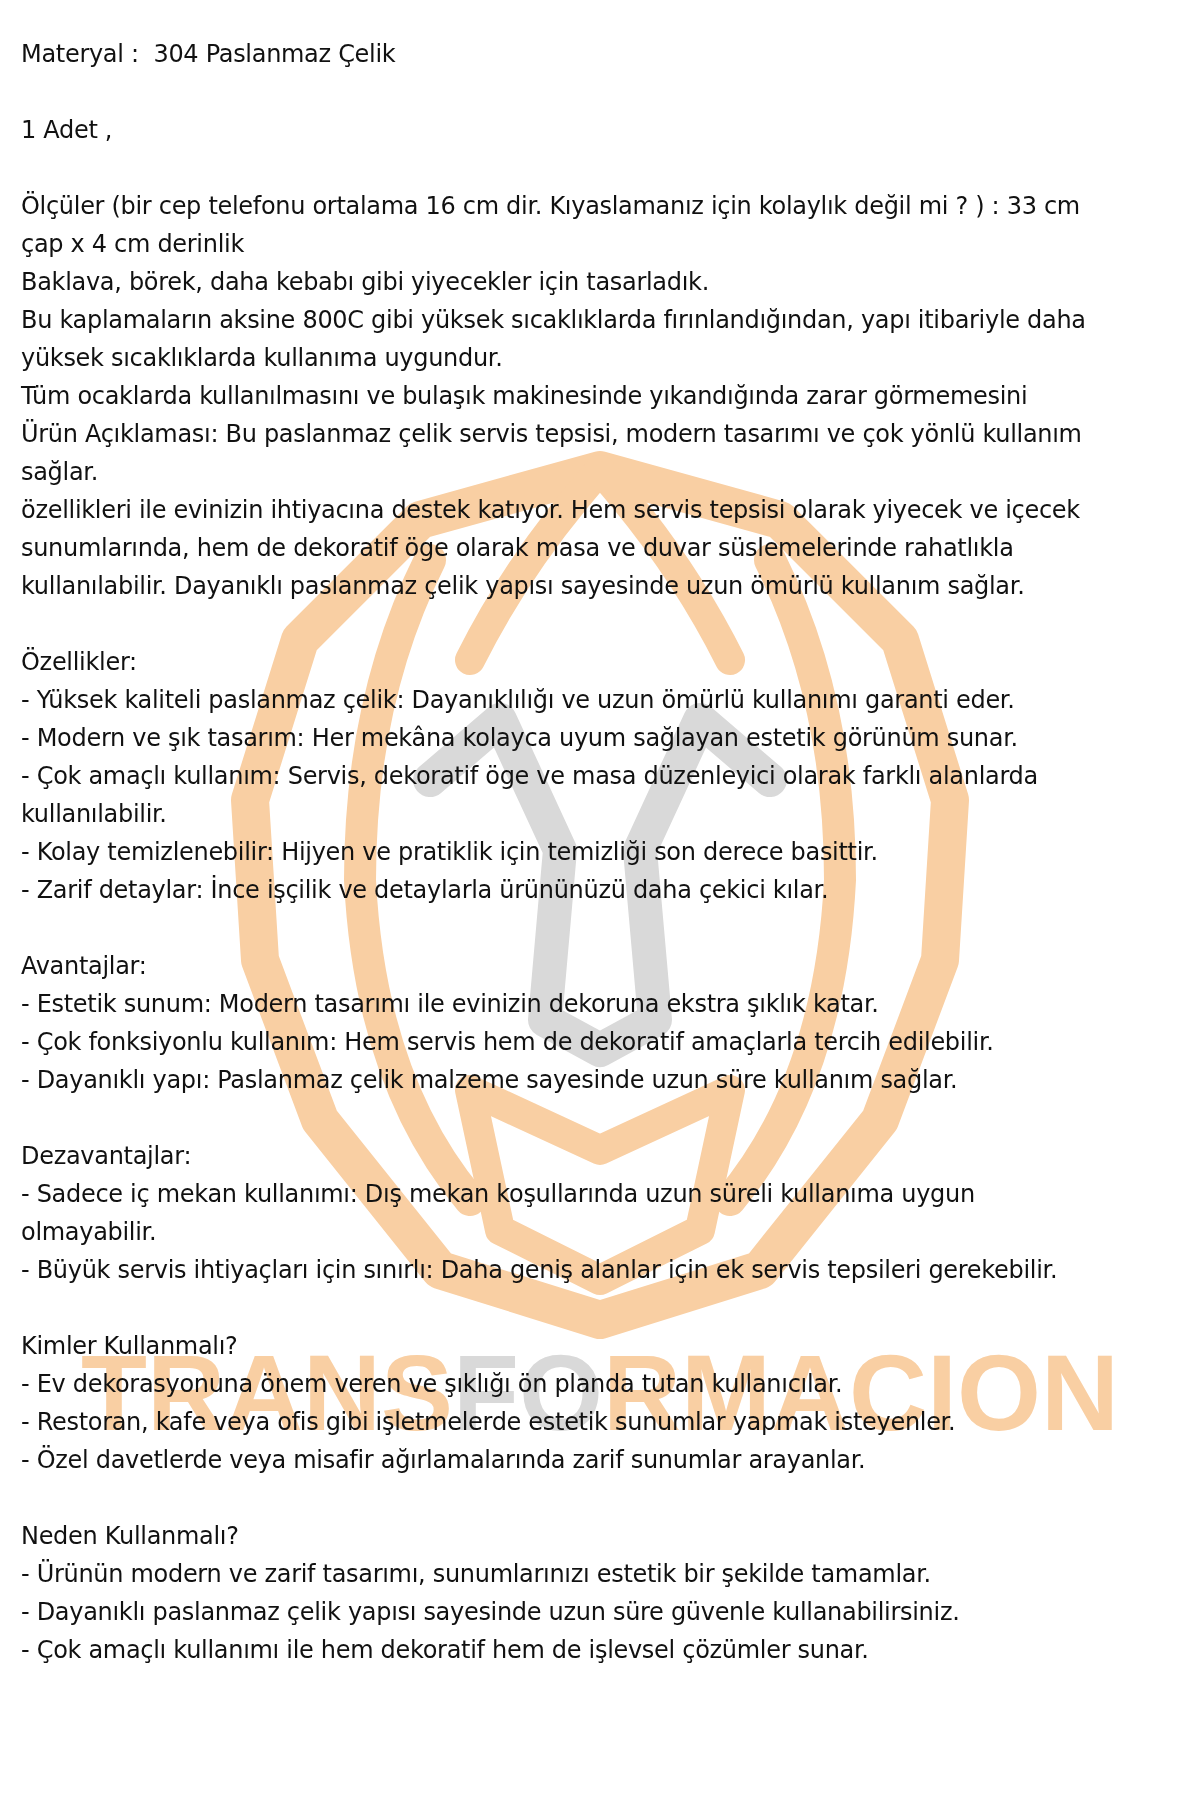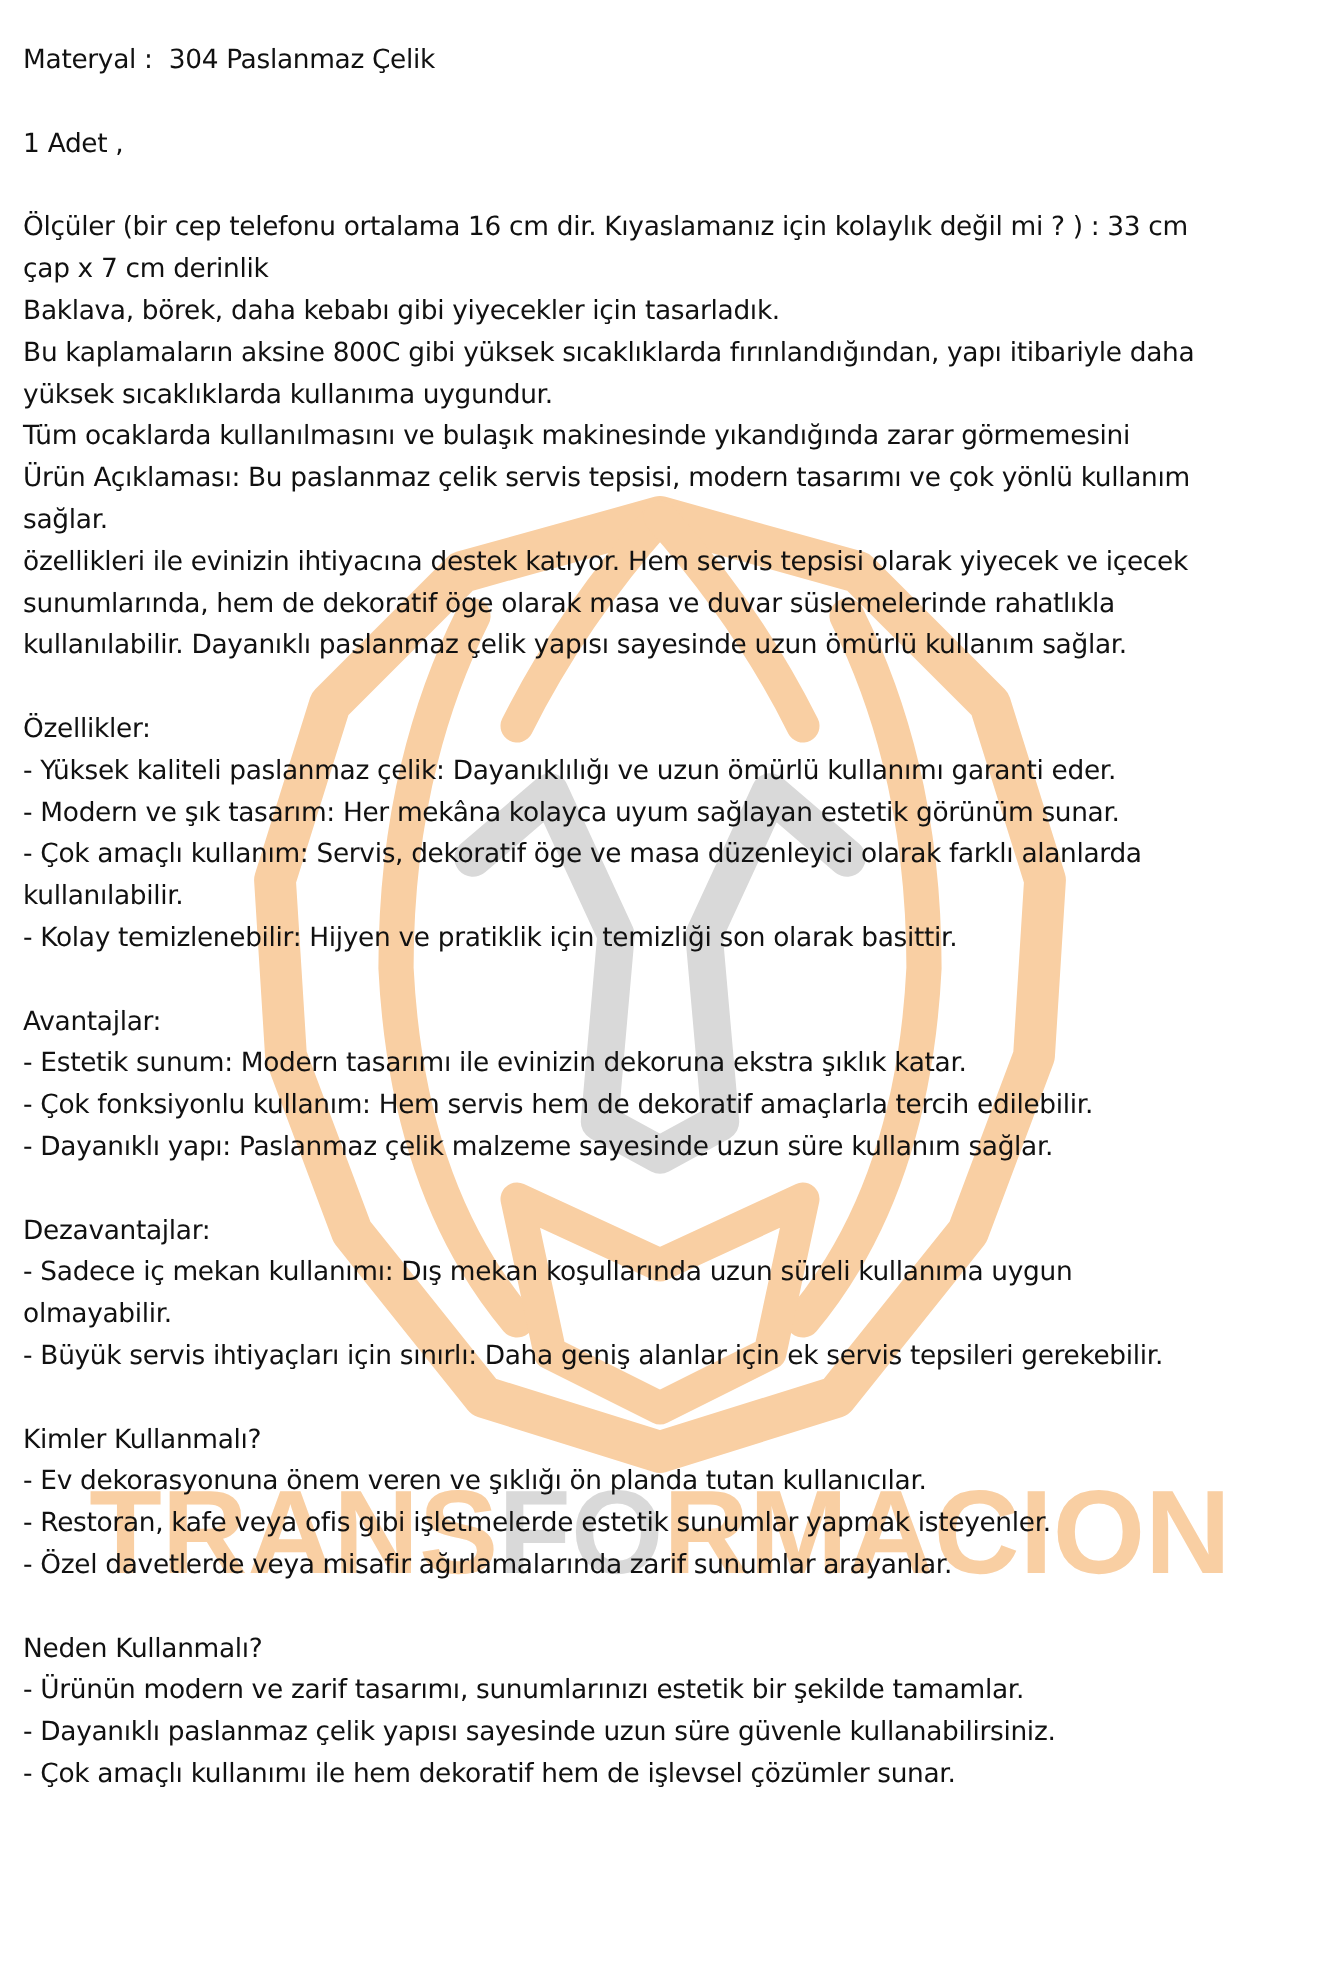--- a/index.html
+++ b/index.html
@@ -46,7 +46,7 @@
   <div class="gap"></div>
 
   <div class="line">Ölçüler (bir cep telefonu ortalama 16 cm dir. Kıyaslamanız için kolaylık değil mi ? ) : 33 cm</div>
-  <div class="line">çap x 7 cm derinlik</div>
+  <div class="line">çap x 4 cm derinlik</div>
 
   <div class="line">Baklava, börek, daha kebabı gibi yiyecekler için tasarladık.</div>
   <div class="line">Bu kaplamaların aksine 800C gibi yüksek sıcaklıklarda fırınlandığından, yapı itibariyle daha</div>

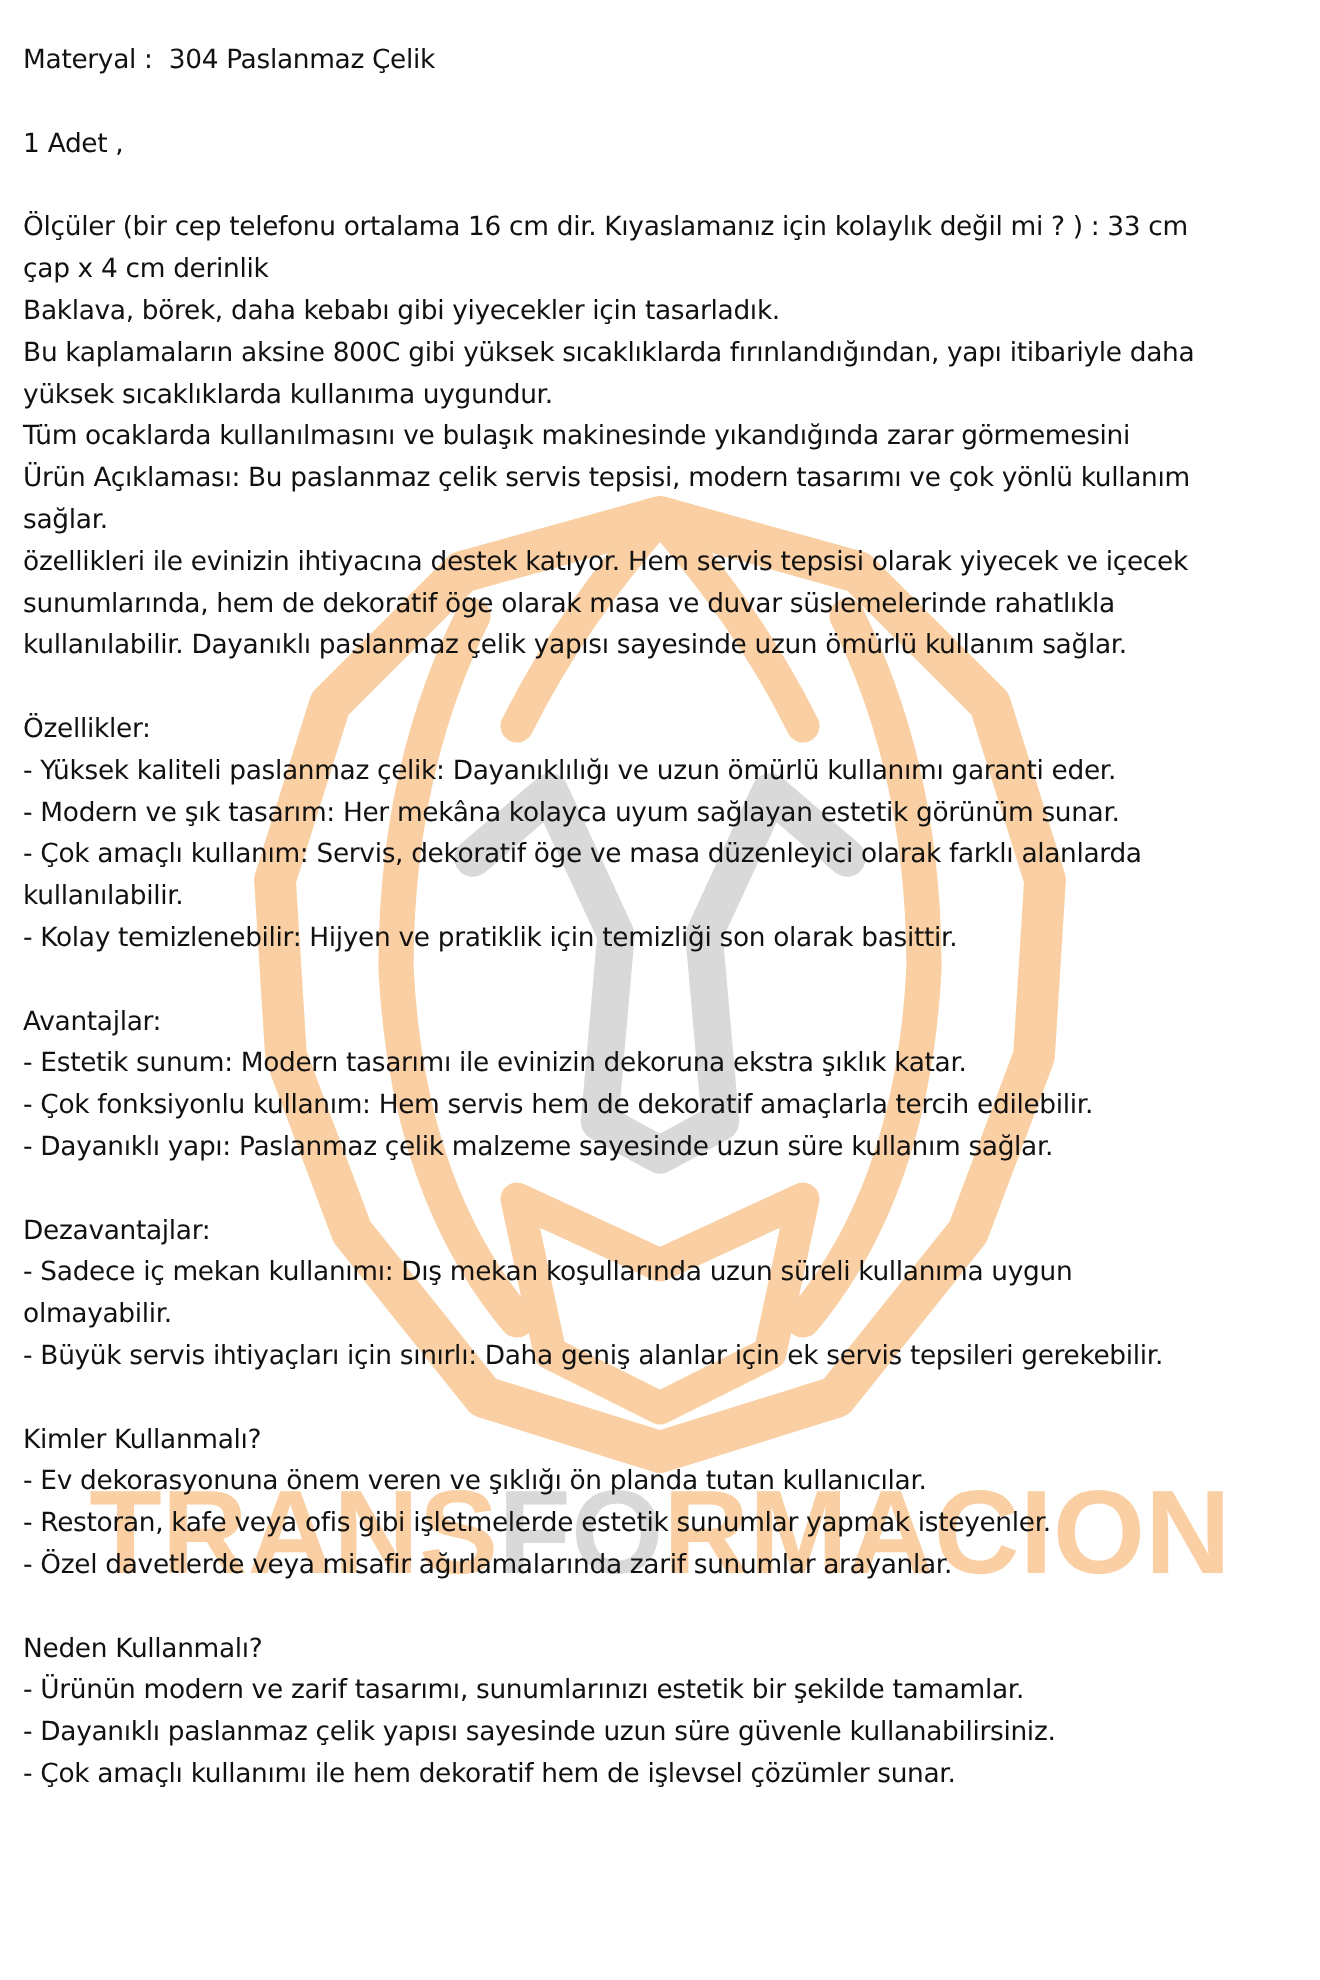--- a/index.html
+++ b/index.html
@@ -65,7 +65,7 @@
     <div class="line">- Modern ve şık tasarım: Her mekâna kolayca uyum sağlayan estetik görünüm sunar.</div>
     <div class="line">- Çok amaçlı kullanım: Servis, dekoratif öge ve masa düzenleyici olarak farklı alanlarda</div>
     <div class="line">kullanılabilir.</div>
-    <div class="line">- Kolay temizlenebilir: Hijyen ve pratiklik için temizliği son olarak basittir.</div>
+    <div class="line">- Kolay temizlenebilir: Hijyen ve pratiklik için temizliği son derece basittir.</div>
   </div>
   <div class="gap"></div>
 

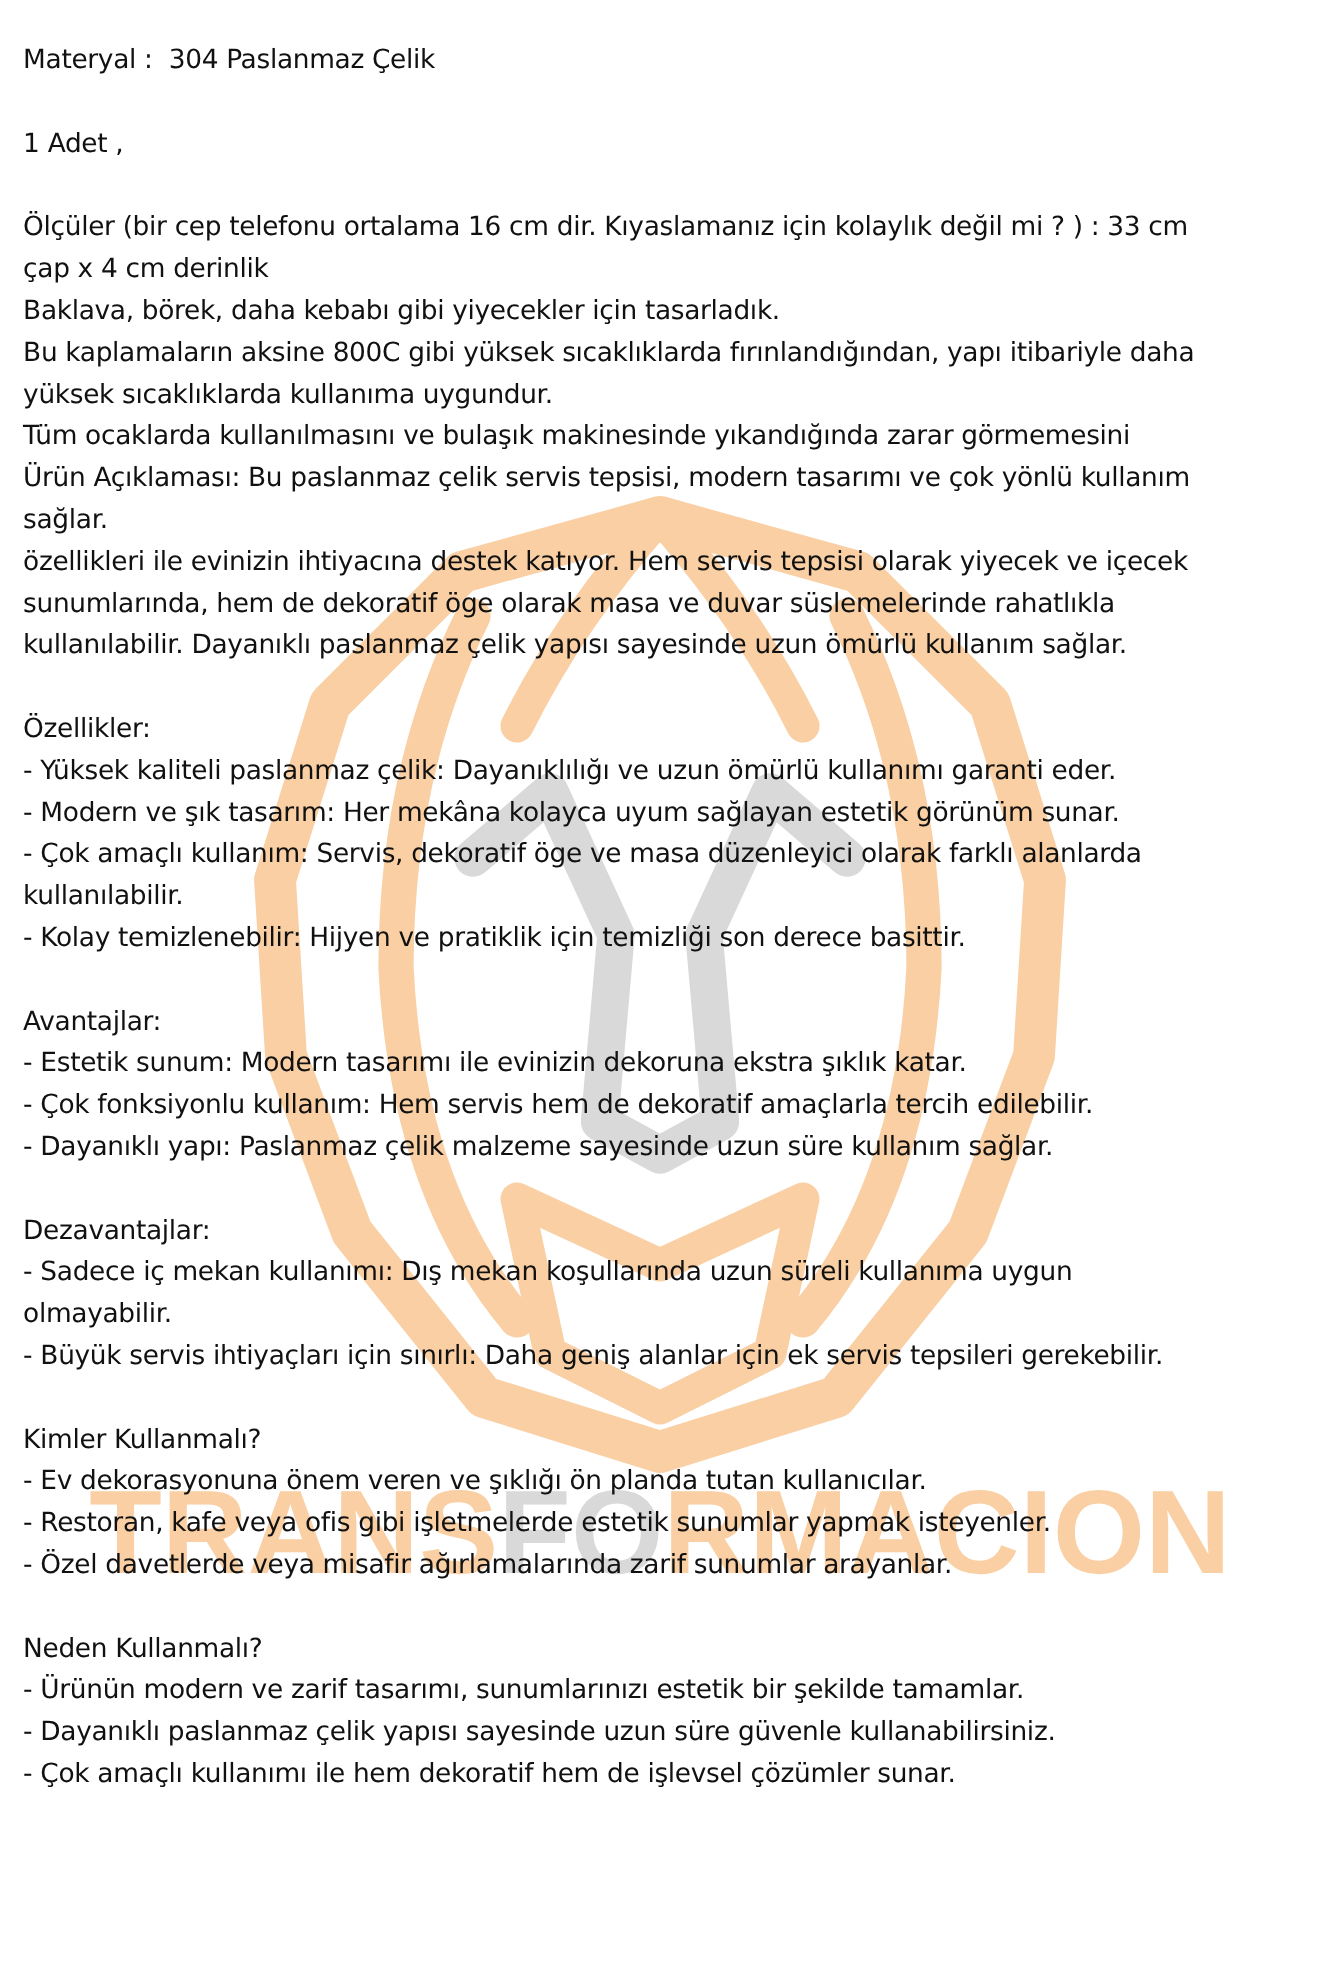--- a/index.html
+++ b/index.html
@@ -66,6 +66,7 @@
     <div class="line">- Çok amaçlı kullanım: Servis, dekoratif öge ve masa düzenleyici olarak farklı alanlarda</div>
     <div class="line">kullanılabilir.</div>
     <div class="line">- Kolay temizlenebilir: Hijyen ve pratiklik için temizliği son derece basittir.</div>
+    <div class="line">- Zarif detaylar: İnce işçilik ve detaylarla ürününüzü daha çekici kılar.</div>
   </div>
   <div class="gap"></div>
 

